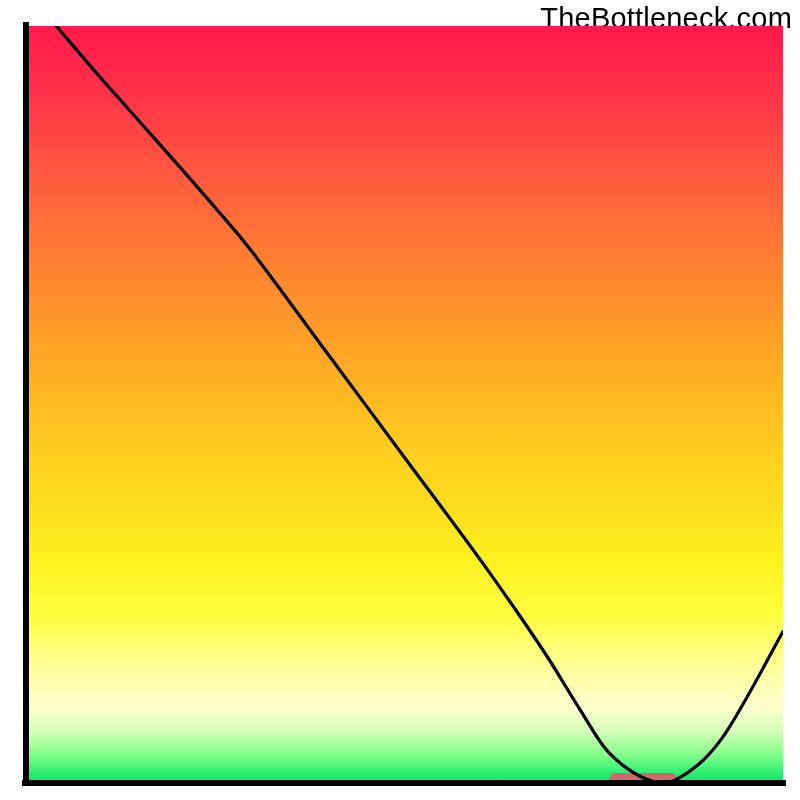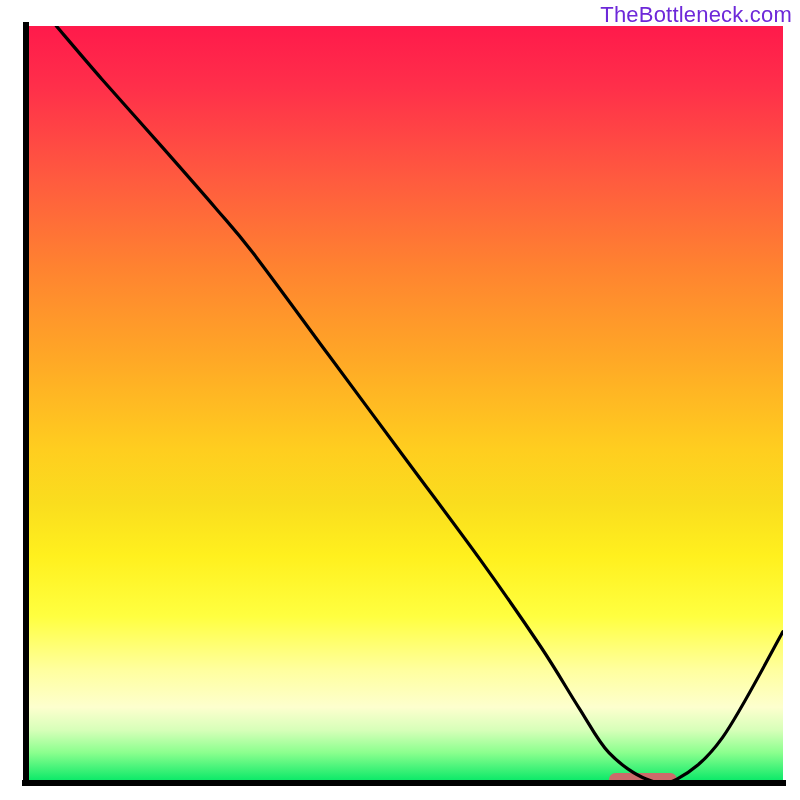--- a/index.html
+++ b/index.html
@@ -15,8 +15,8 @@
     top: 2px;
     right: 8px;
     font-family: Arial, Helvetica, sans-serif;
-    font-size: 22px;
-    color: #6d28d9;
+    font-size: 29px;
+    color: #000000;
     letter-spacing: 0.2px;
   }
   .plot-area {

